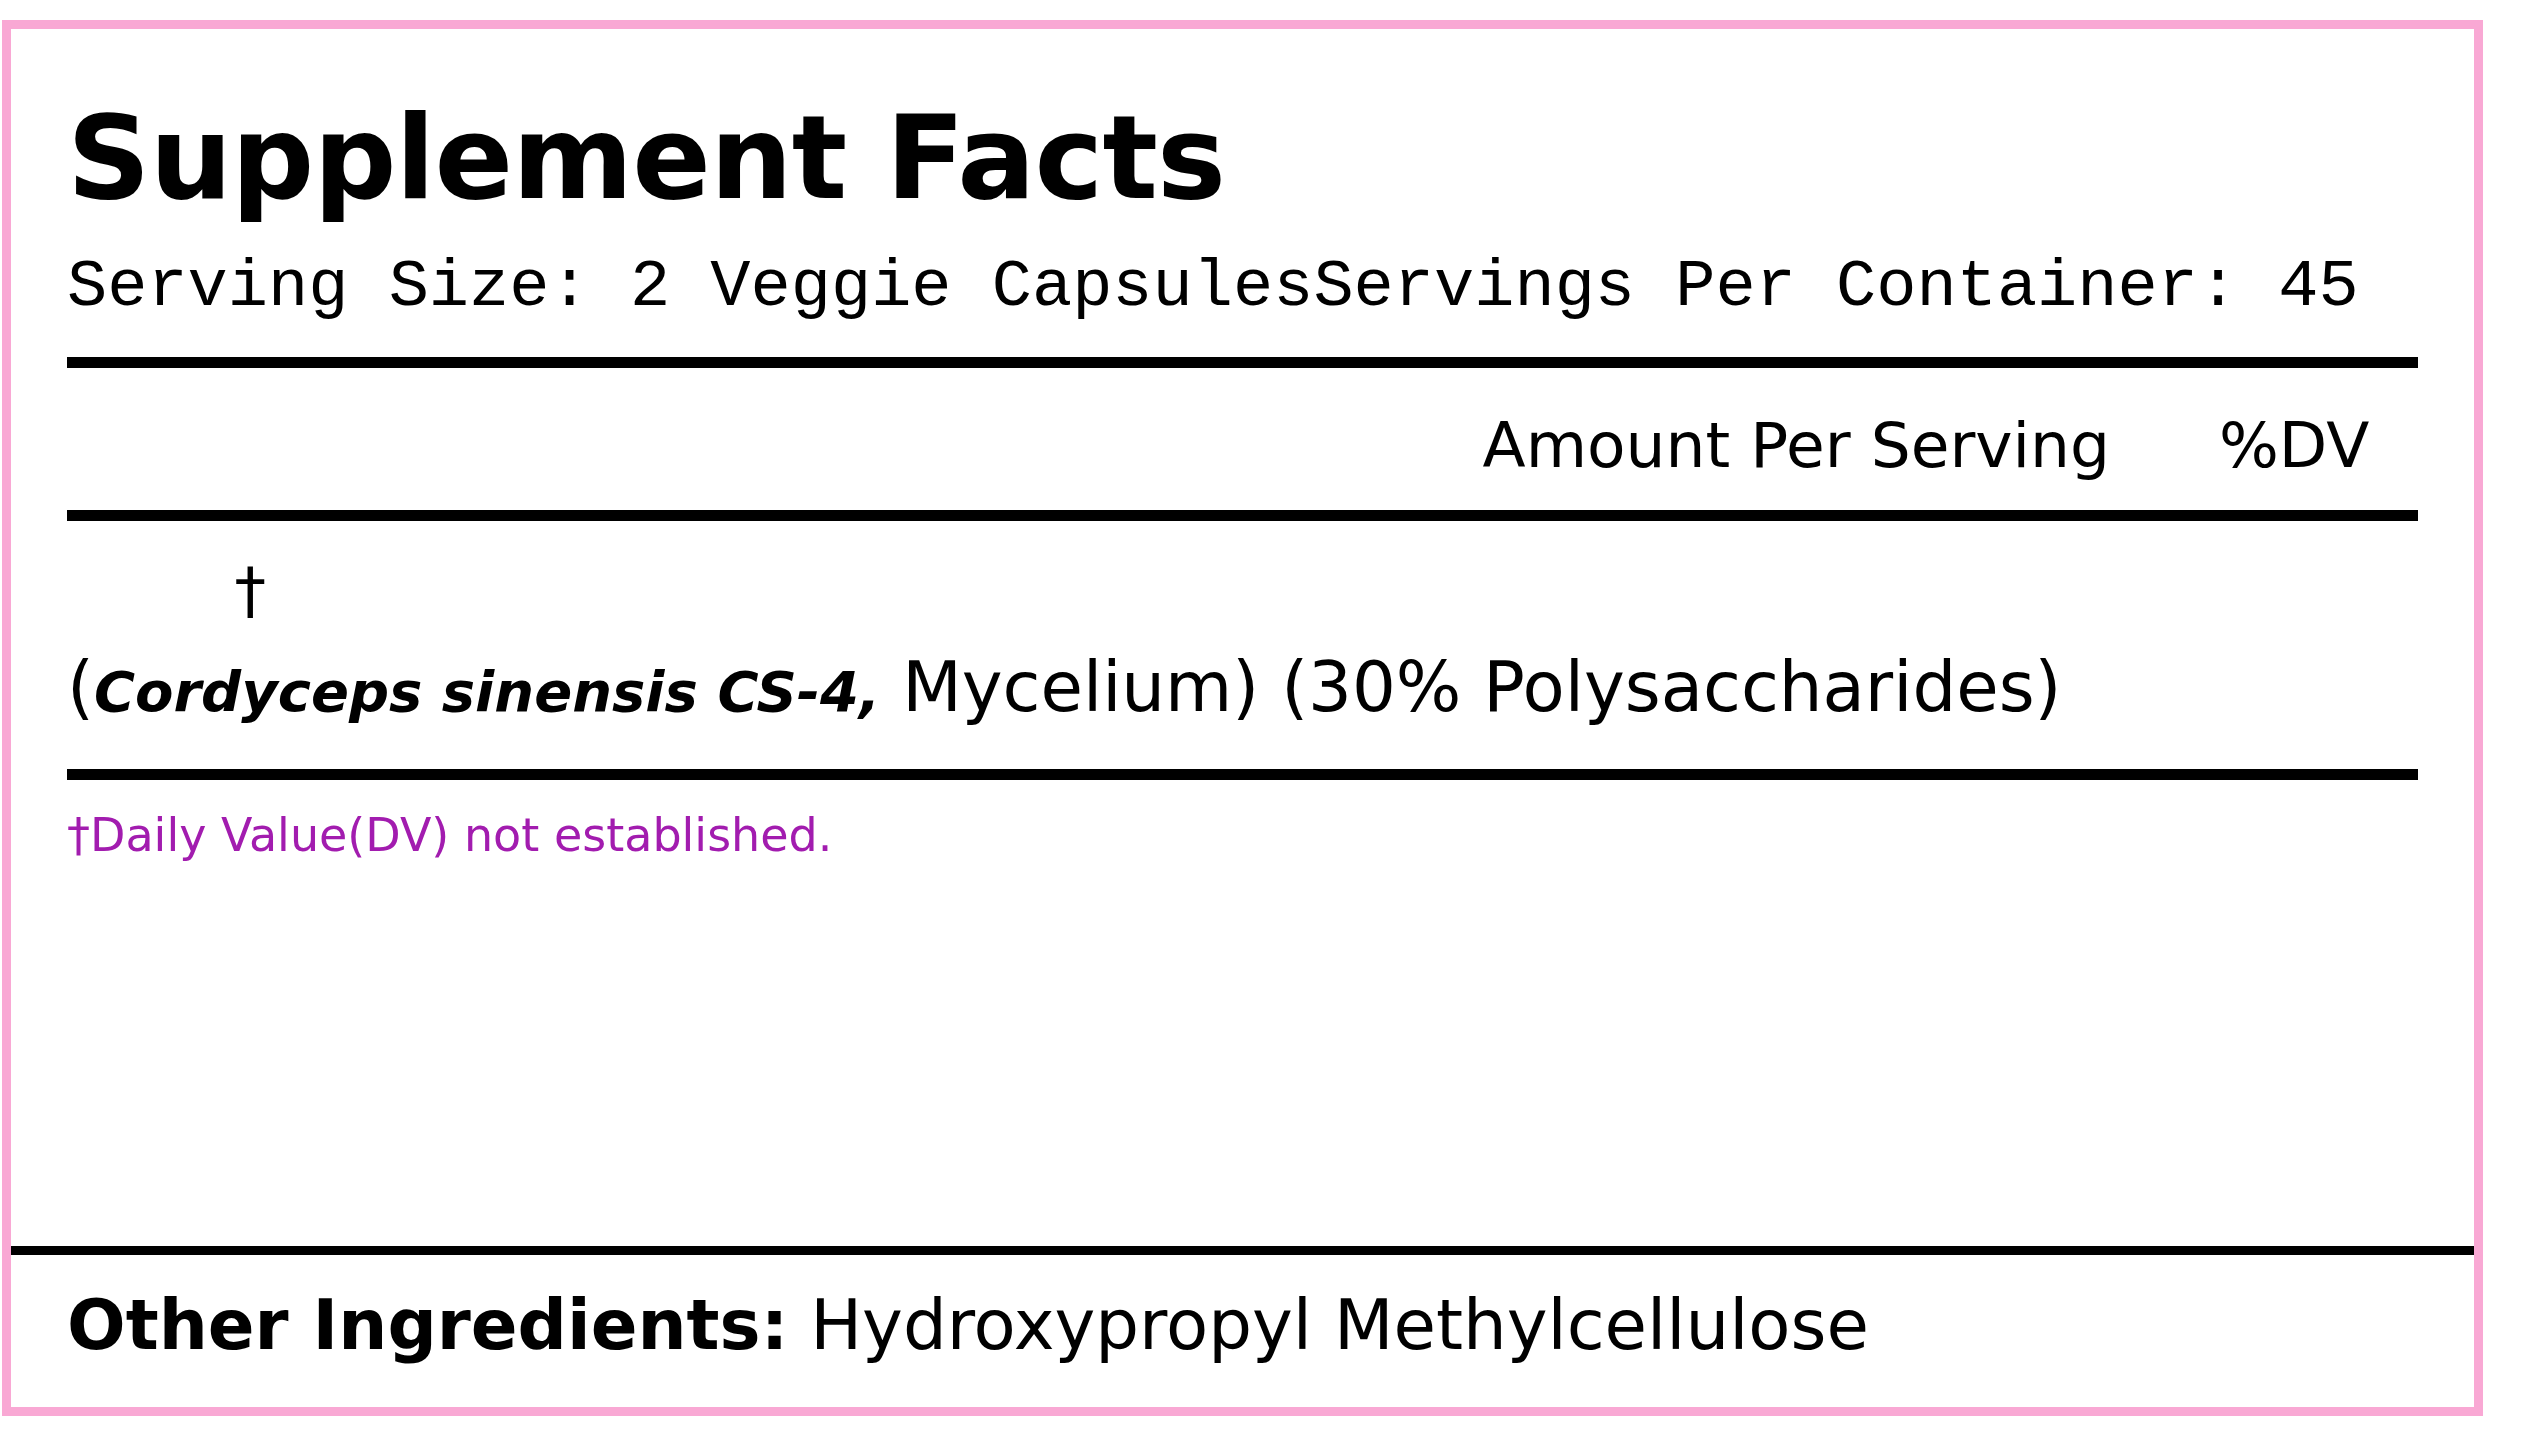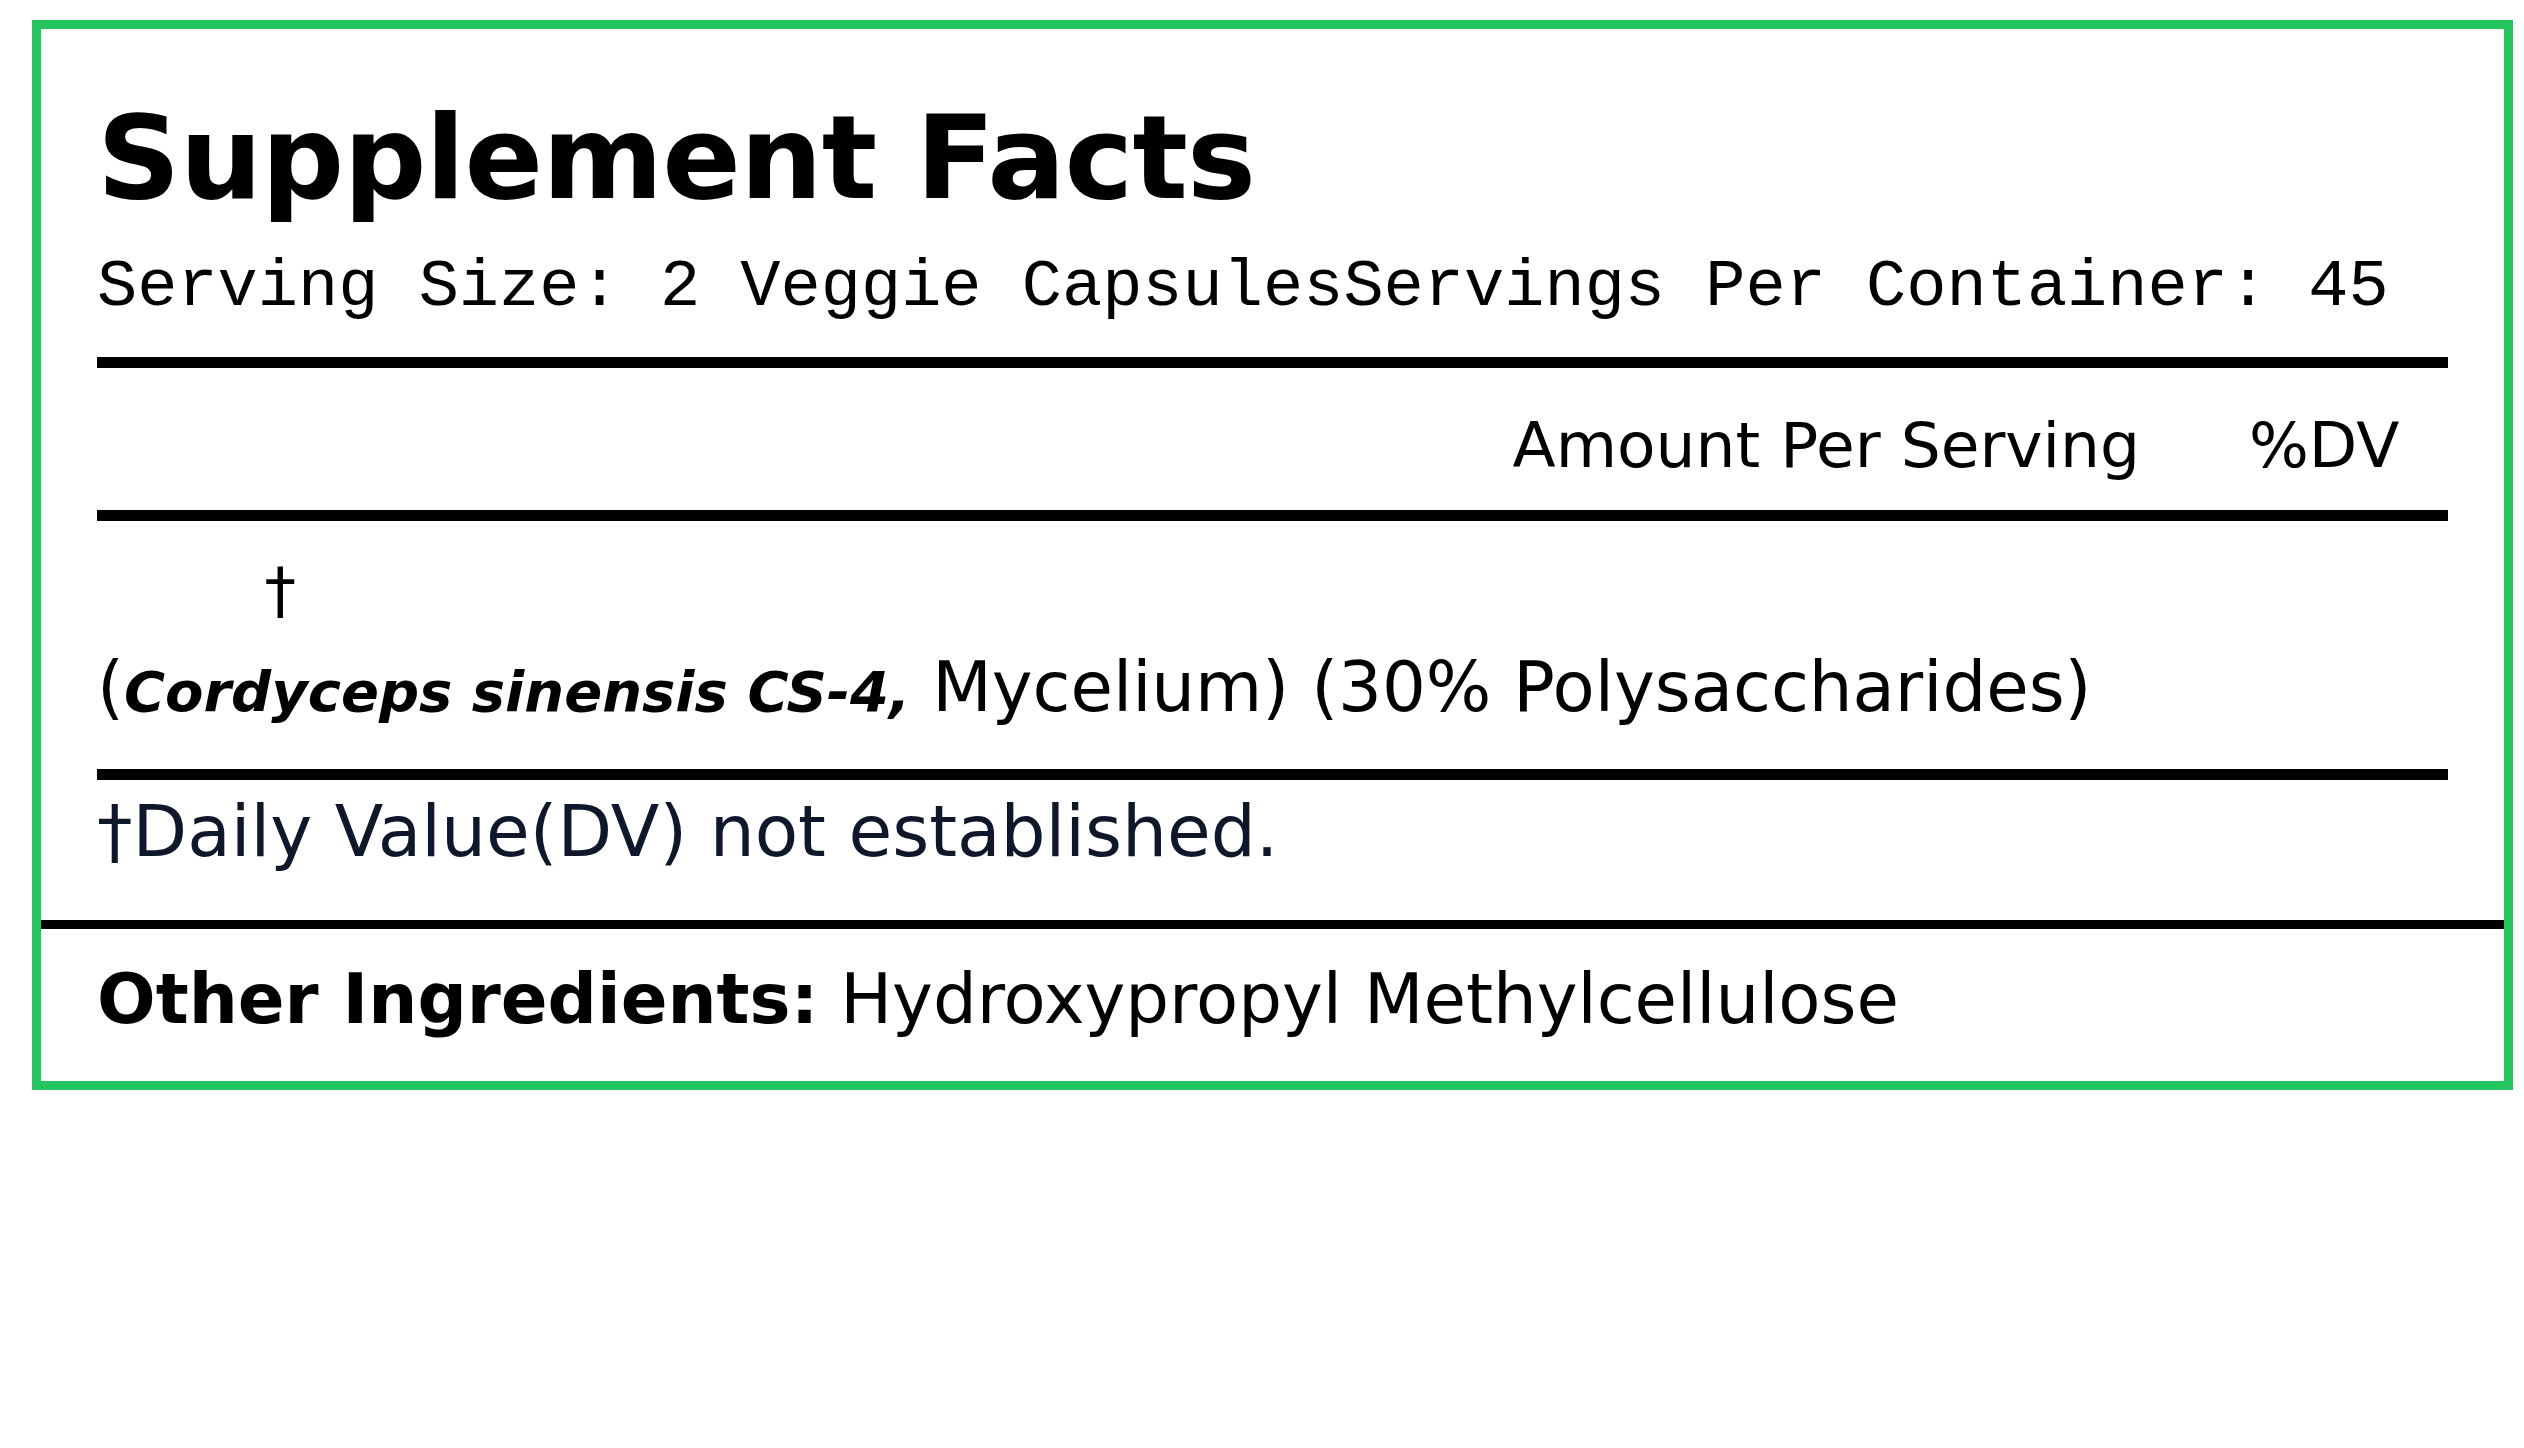--- a/index.html
+++ b/index.html
@@ -16,12 +16,12 @@
 
   .panel {
     position: absolute;
-    left: 32px;
+    left: 2px;
     top: 20px;
     width: 2481px;
-    height: 1070px;
+    height: 1396px;
     box-sizing: border-box;
-    border: 9px solid #22c55e;
+    border: 9px solid #f9a8d4;
     background: #ffffff;
   }
 

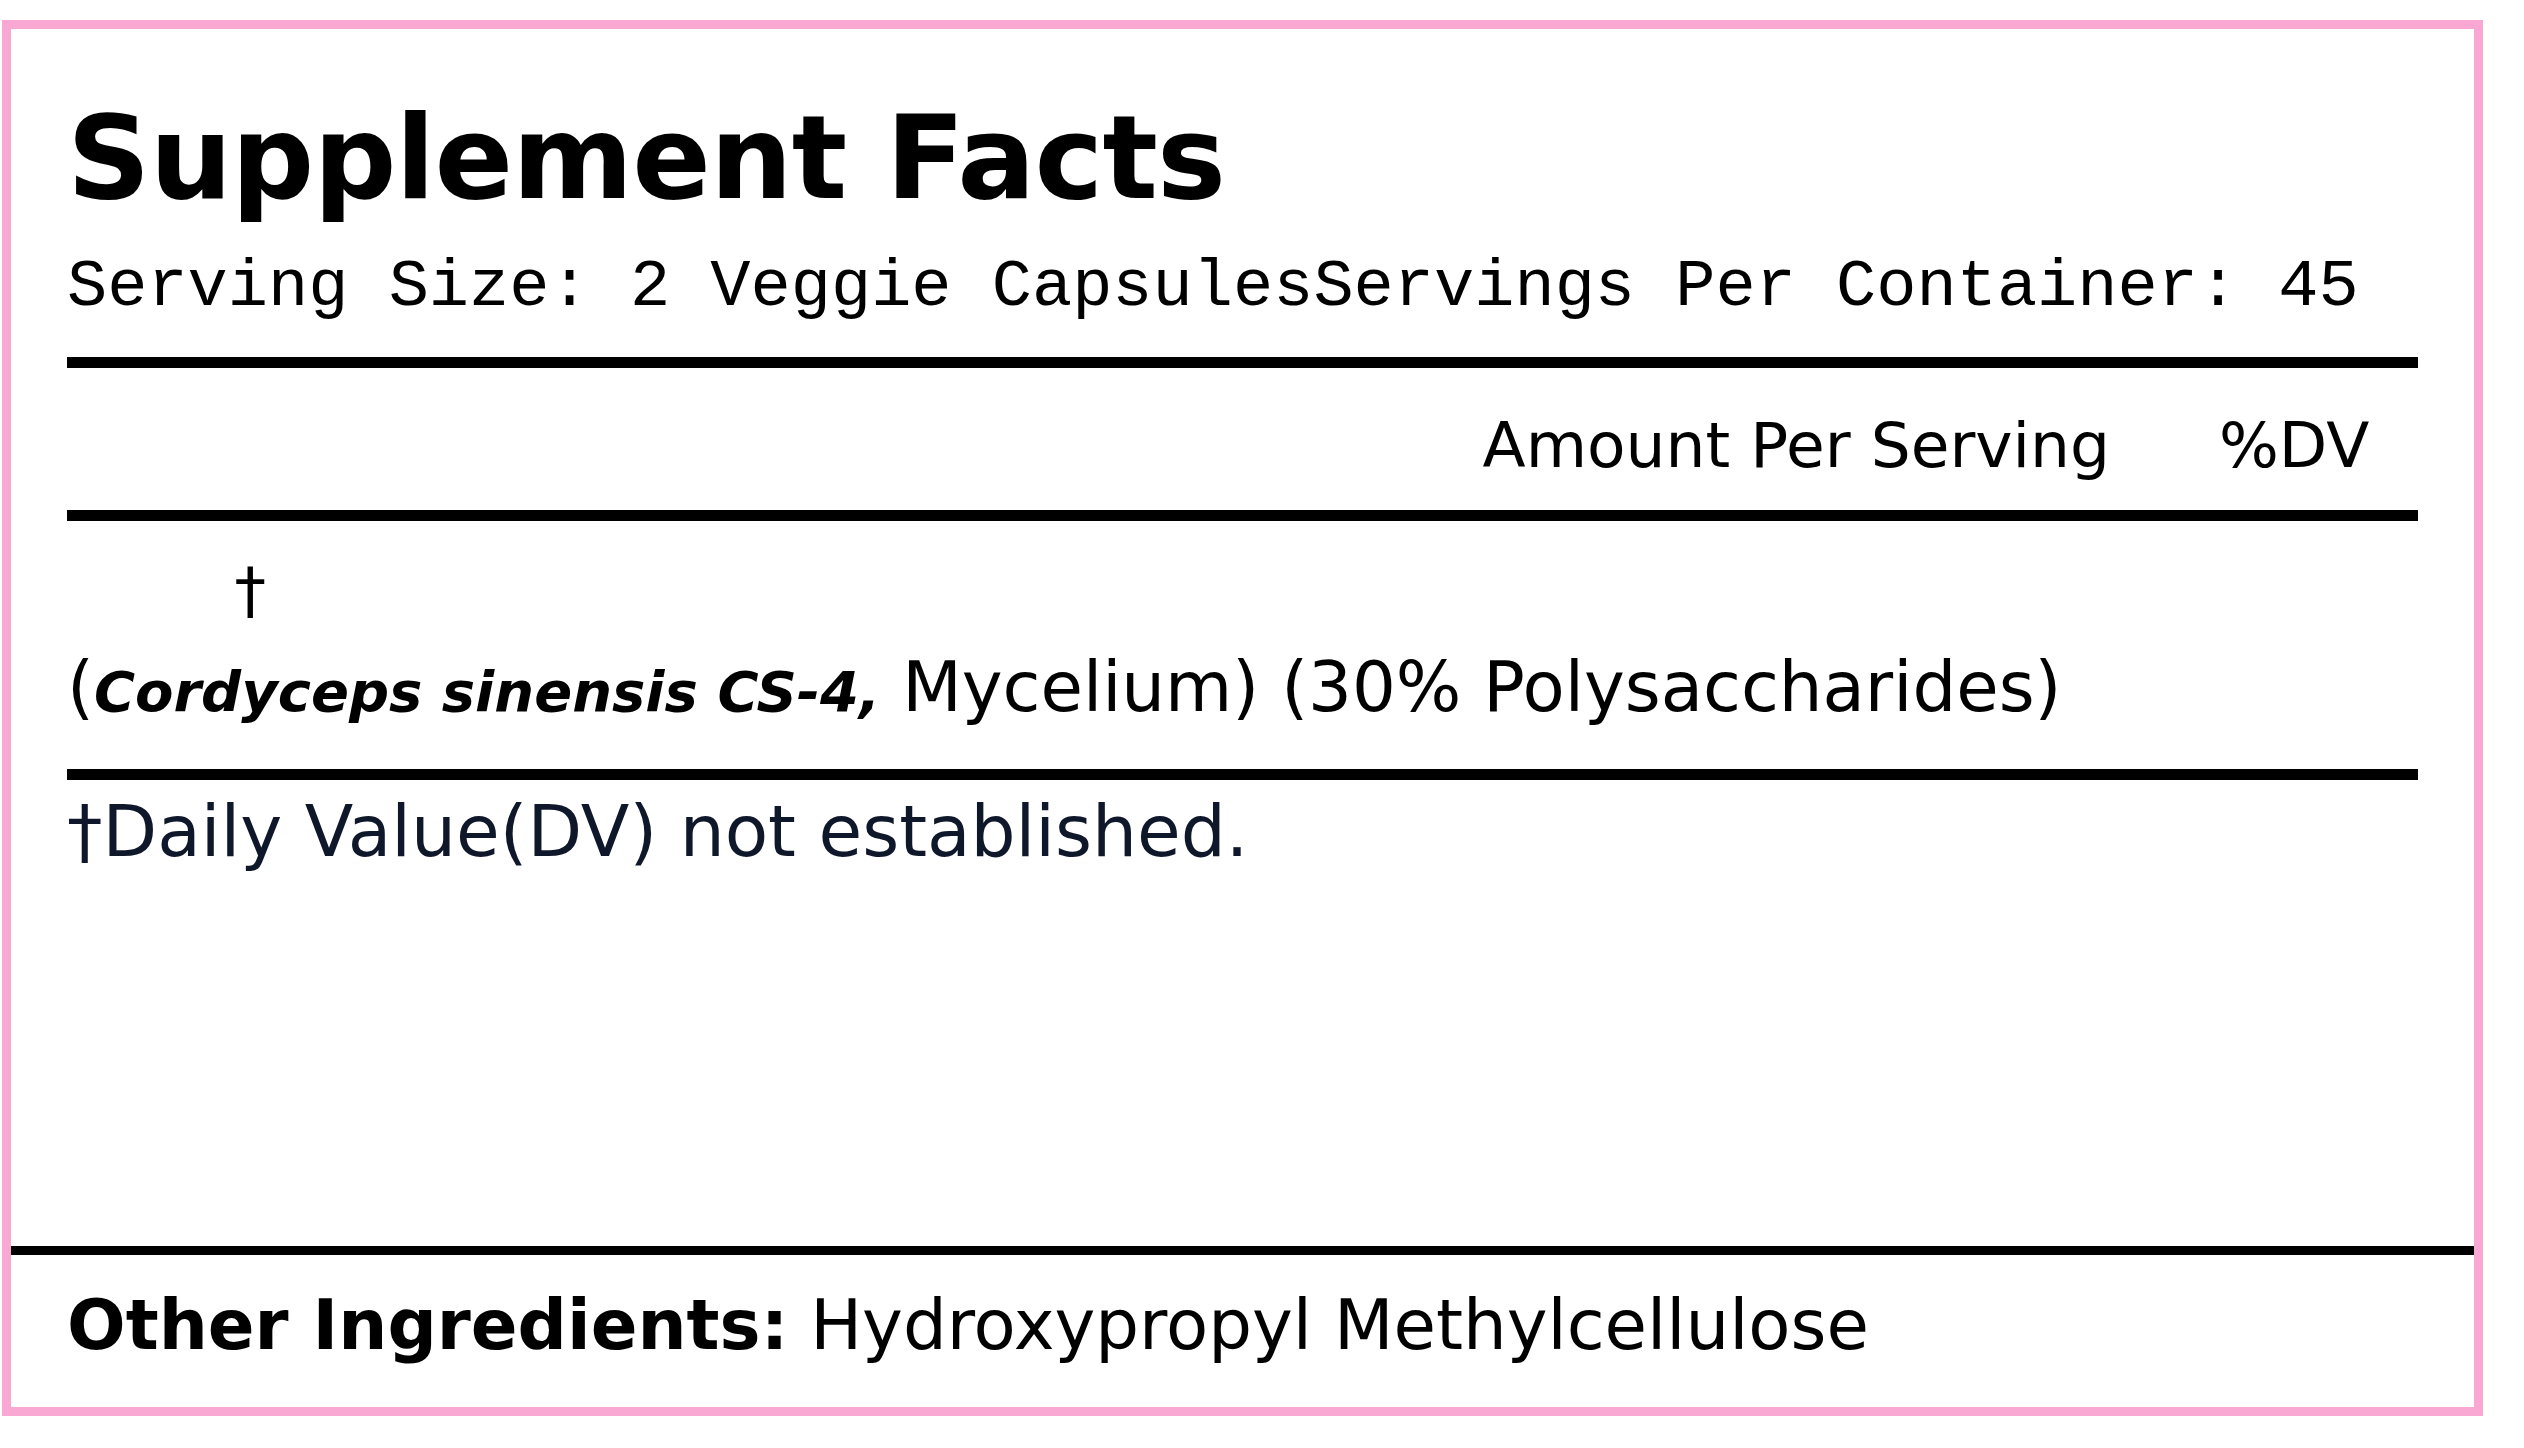--- a/index.html
+++ b/index.html
@@ -127,10 +127,10 @@
   }
 
   .footnote {
-    font-size: 71px;
+    font-size: 46px;
     line-height: 1;
-    padding-top: 16px;
-    color: #0f172a;
+    padding-top: 32px;
+    color: #a21caf;
     white-space: nowrap;
   }
 

